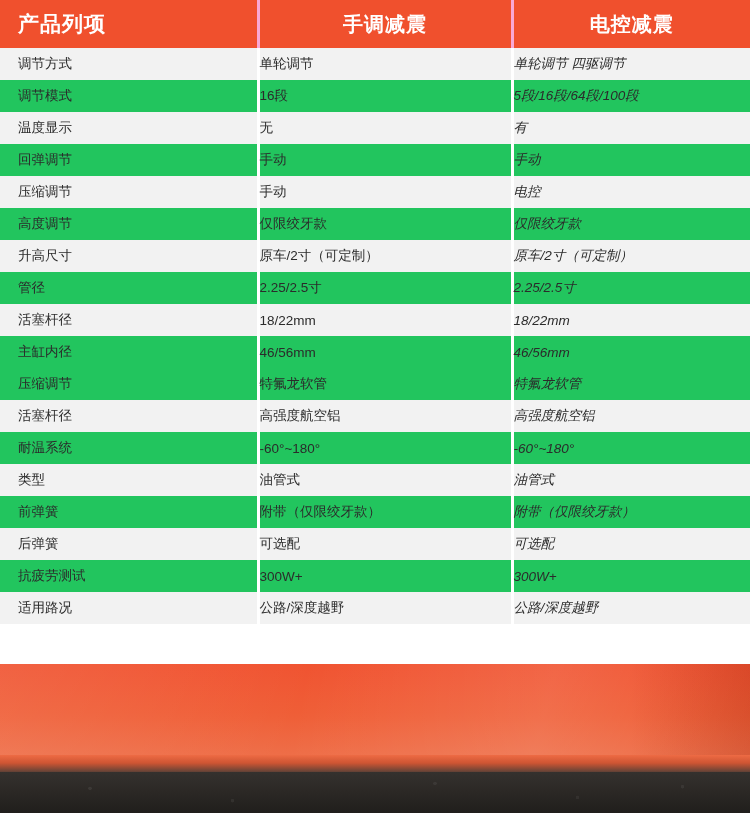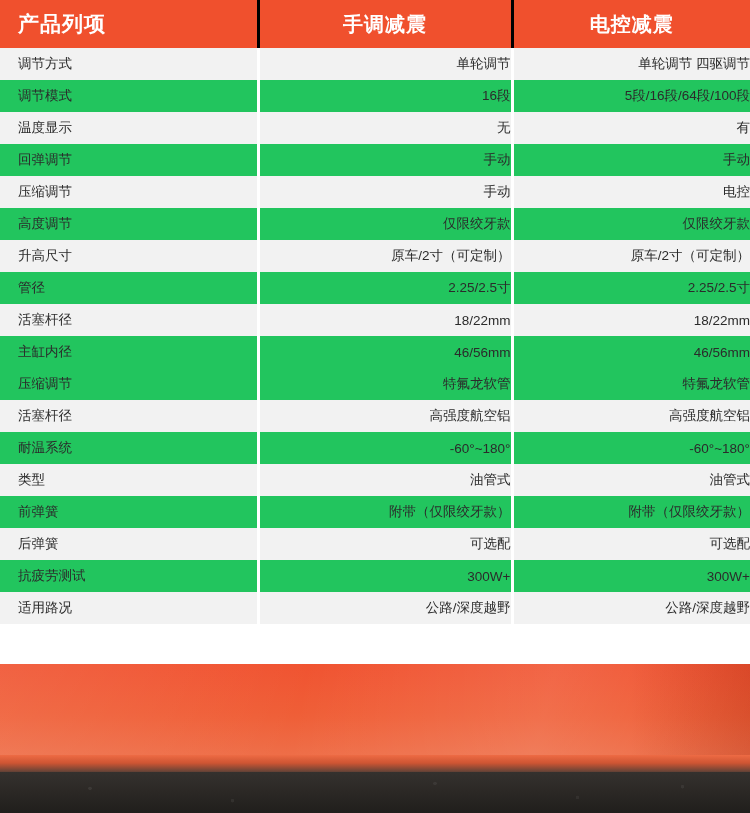--- a/index.html
+++ b/index.html
@@ -44,7 +44,7 @@
     font-size: 20px;
     font-weight: bold;
     letter-spacing: 1px;
-    border-right: 3px solid #000000;
+    border-right: 3px solid #f9a8d4;
     padding: 0;
   }
   table.spec thead th.h0 {

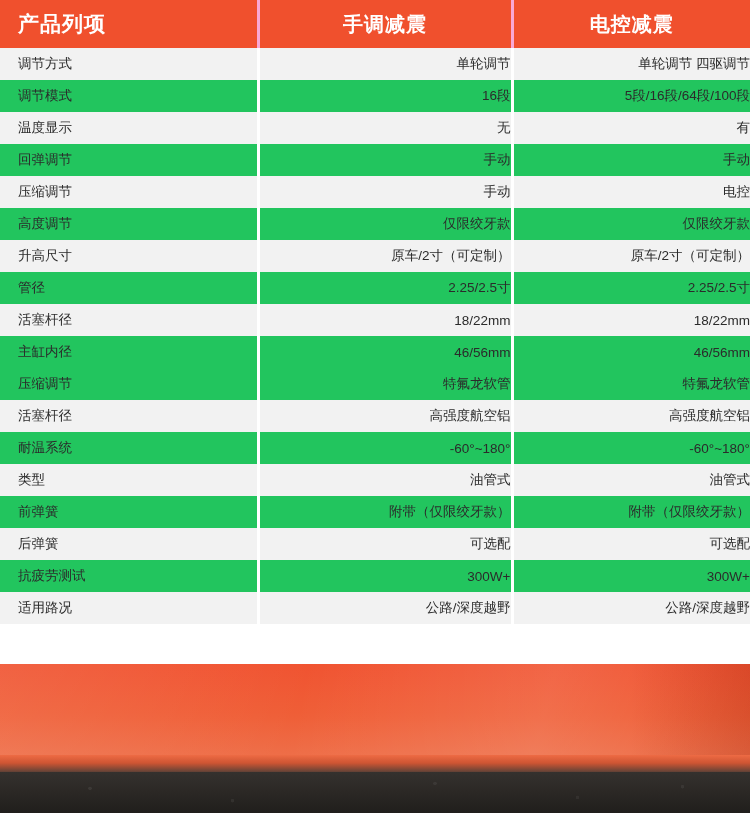--- a/index.html
+++ b/index.html
@@ -62,7 +62,7 @@
     color: #2b2b2b;
     border-right: 3px solid #ffffff;
     padding: 0;
-    text-align: right;
+    text-align: left;
     white-space: nowrap;
   }
   table.spec tbody td.label {

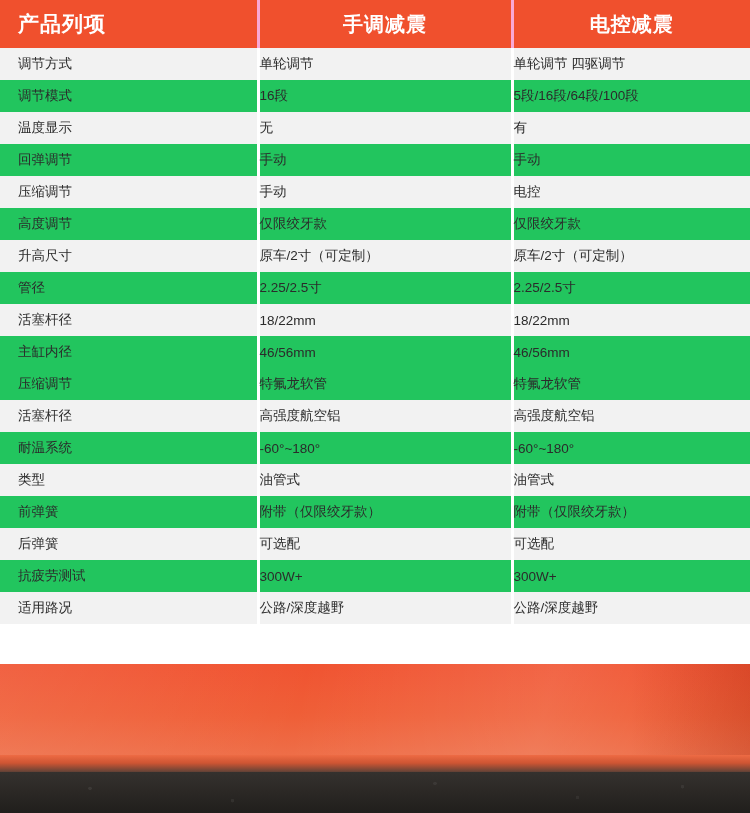--- a/index.html
+++ b/index.html
@@ -72,6 +72,7 @@
   }
   table.spec tbody td.last {
     border-right: none;
+    font-style: italic;
   }
   table.spec tbody tr.odd td { background: #f2f2f2; }
   table.spec tbody tr.even td { background: #22c55e; }

